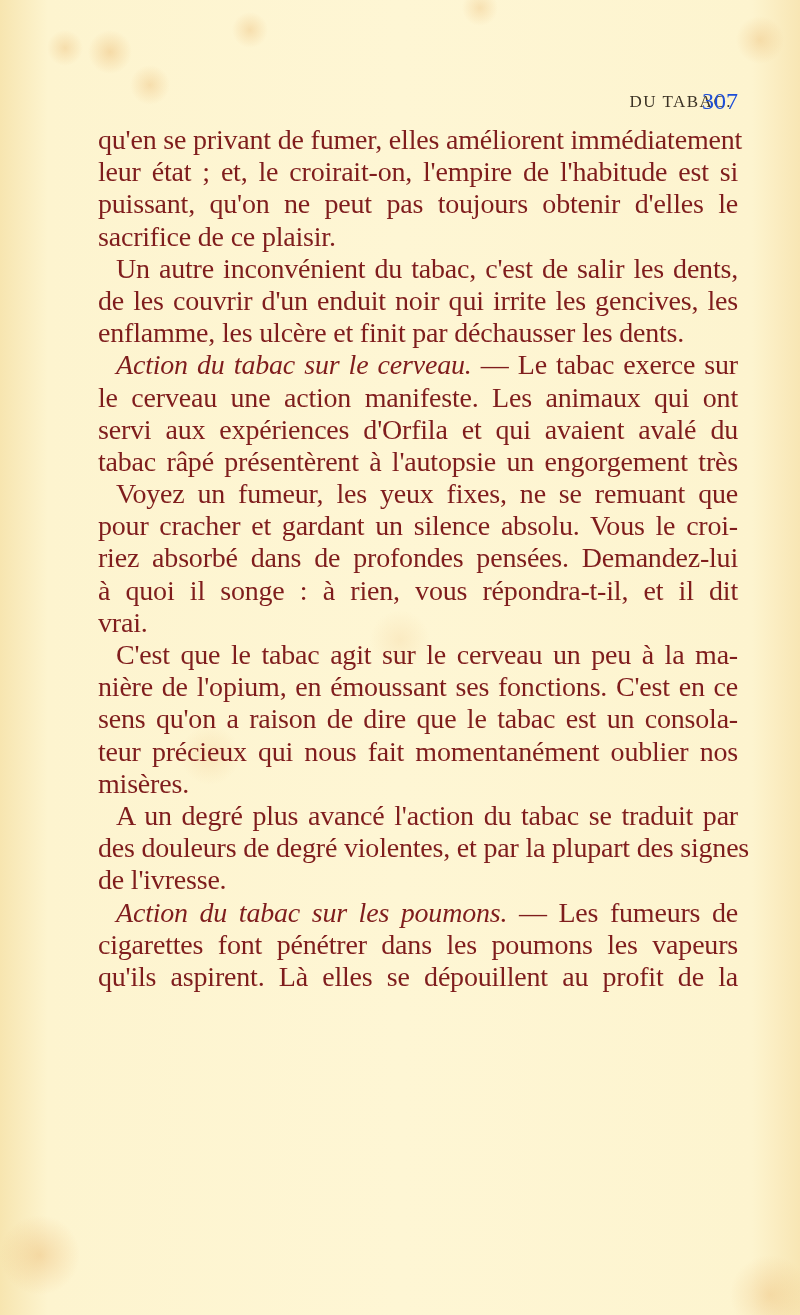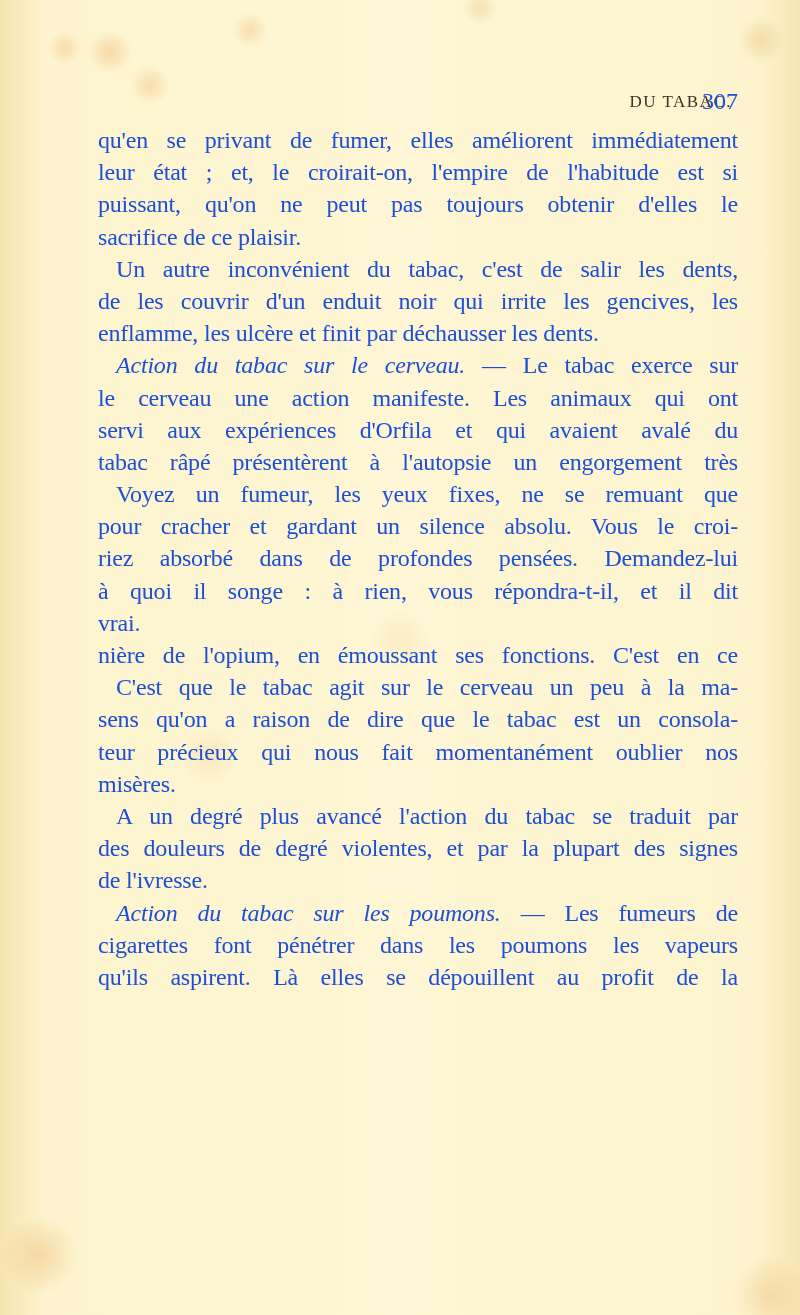--- a/index.html
+++ b/index.html
@@ -70,12 +70,12 @@
       display: block;
       height: 32.2px;
       line-height: 32.2px;
-      font-size: 24px;
+      font-size: 28px;
       white-space: nowrap;
       text-align: justify;
       text-align-last: justify;
       letter-spacing: -0.2px;
-      color: #1d4ed8;
+      color: #7f1d1d;
     }
     .line.last {
       text-align-last: left;

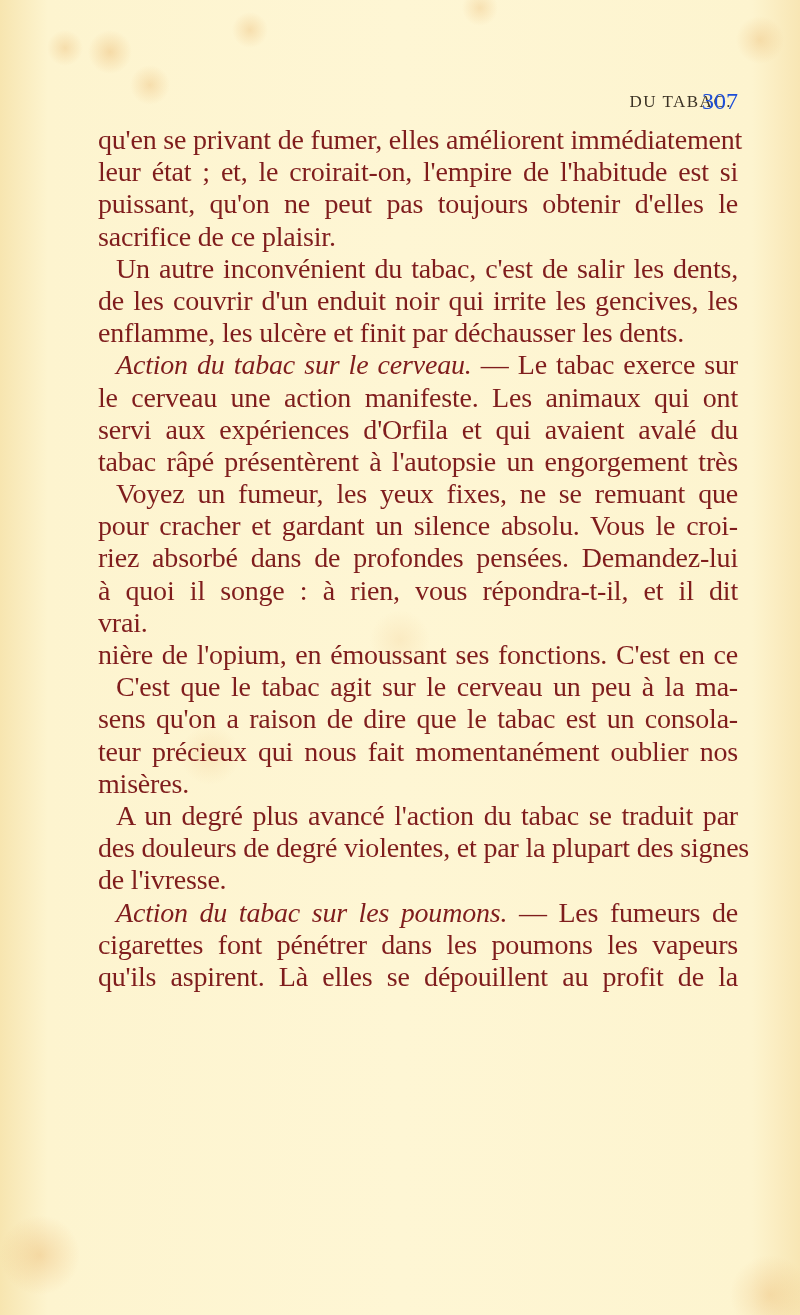--- a/index.html
+++ b/index.html
@@ -119,8 +119,8 @@
     <span class="line">à quoi il songe : à rien, vous répondra-t-il, et il dit</span>
     <span class="line last">vrai.</span>
 
+    <span class="line indent-small">C'est que le tabac agit sur le cerveau un peu à la ma-</span>
     <span class="line">nière de l'opium, en émoussant ses fonctions. C'est en ce</span>
-    <span class="line indent-small">C'est que le tabac agit sur le cerveau un peu à la ma-</span>
     <span class="line">sens qu'on a raison de dire que le tabac est un consola-</span>
     <span class="line">teur précieux qui nous fait momentanément oublier nos</span>
     <span class="line last">misères.</span>

